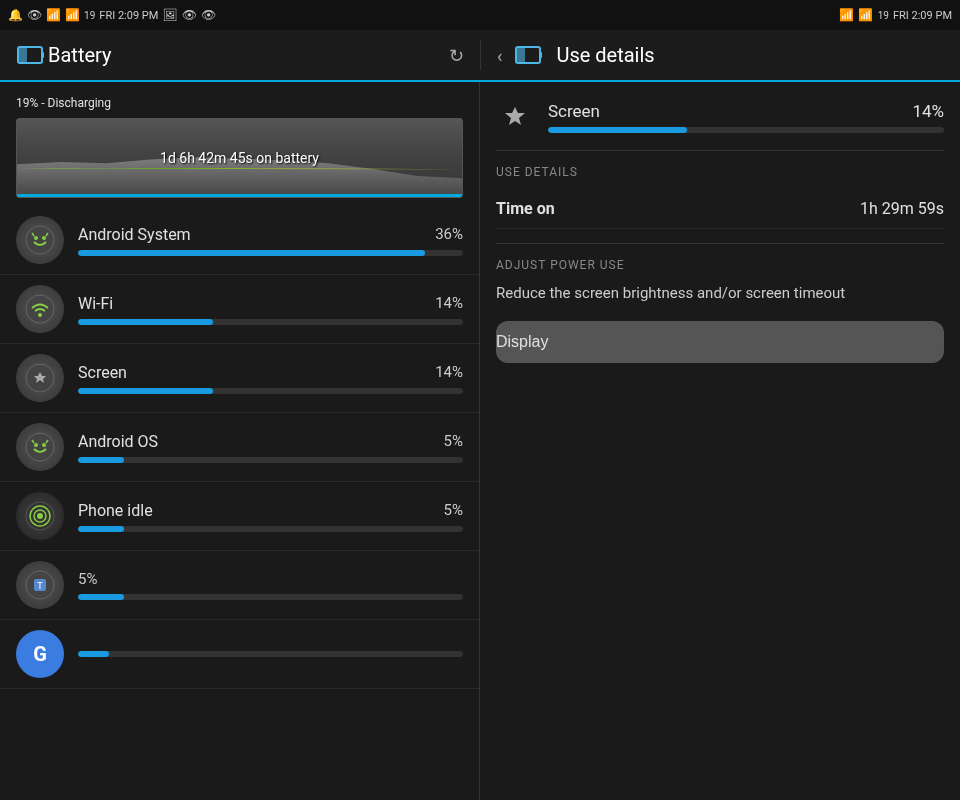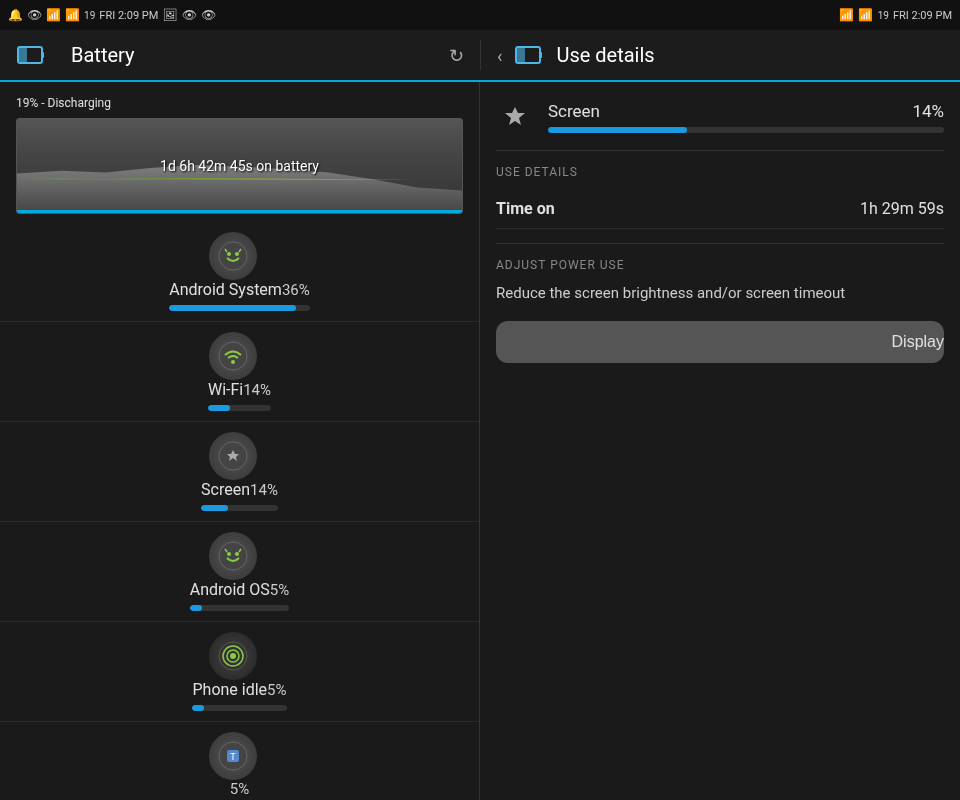--- a/index.html
+++ b/index.html
@@ -43,7 +43,7 @@
       display: flex;
       align-items: center;
       padding: 0 16px;
-      gap: 25px;
+      gap: 2px;
     }
     .title-right {
       width: 480px;

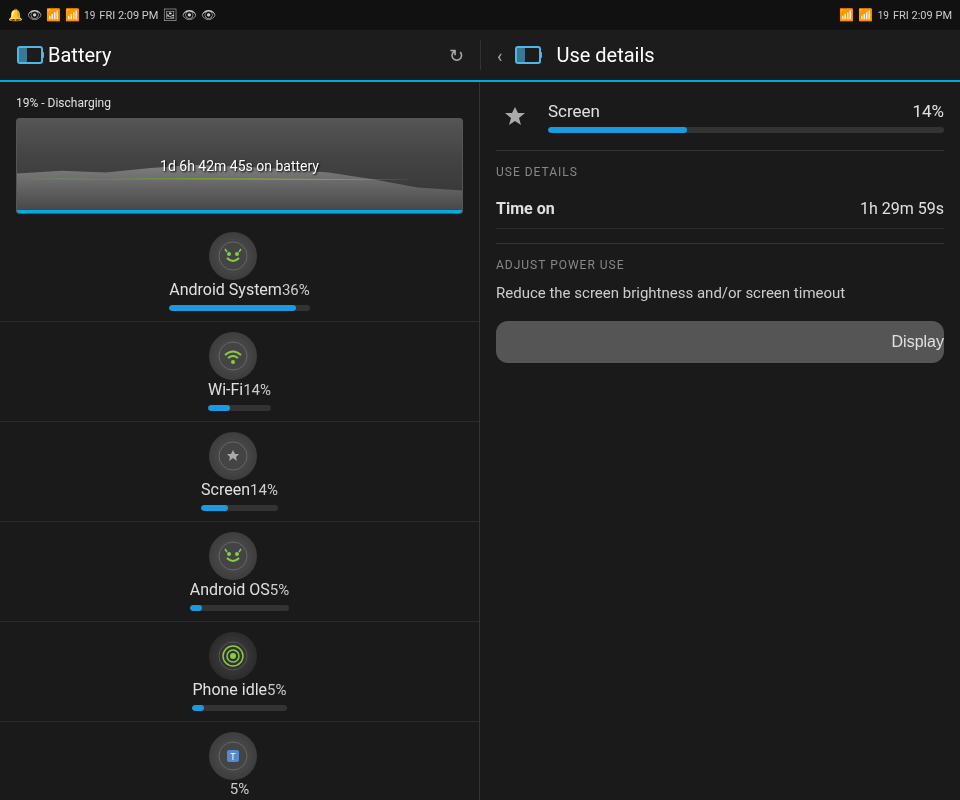--- a/index.html
+++ b/index.html
@@ -98,7 +98,7 @@
 
     .battery-graph {
       margin: 0 16px 8px;
-      height: 96px;
+      height: 80px;
       background: linear-gradient(to bottom, #555 0%, #444 40%, #333 100%);
       border-radius: 3px;
       position: relative;

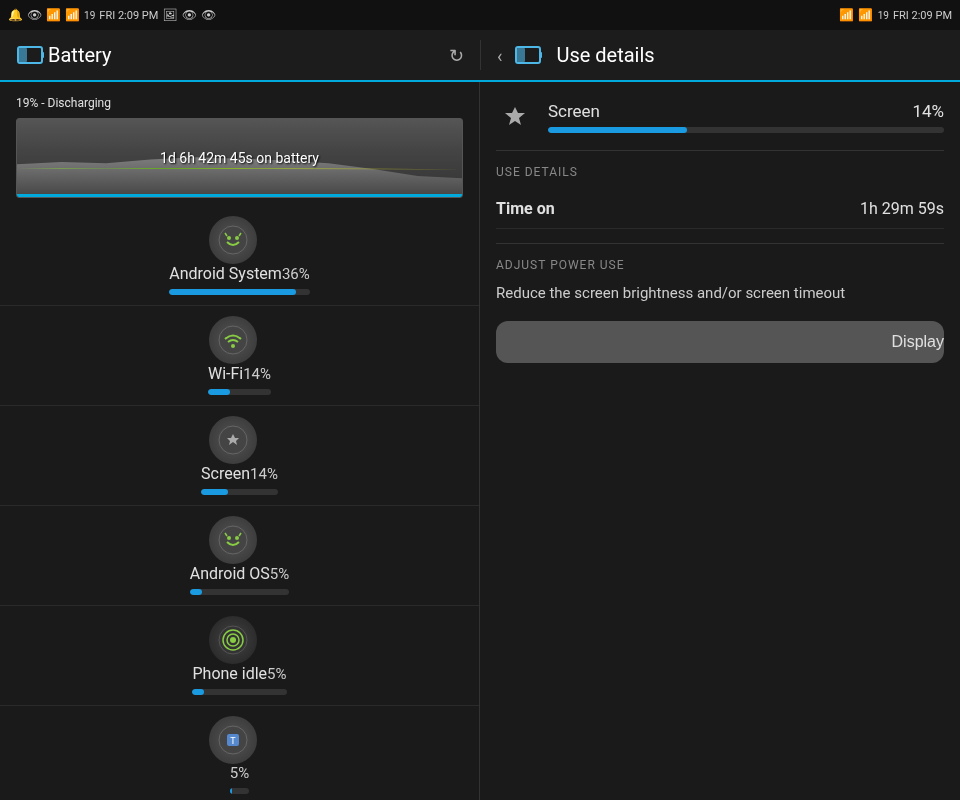--- a/index.html
+++ b/index.html
@@ -150,7 +150,6 @@
       padding: 10px 16px;
       border-bottom: 1px solid #2a2a2a;
       min-height: 68px;
-      flex-direction: column;
     }
     .item-icon {
       width: 48px;

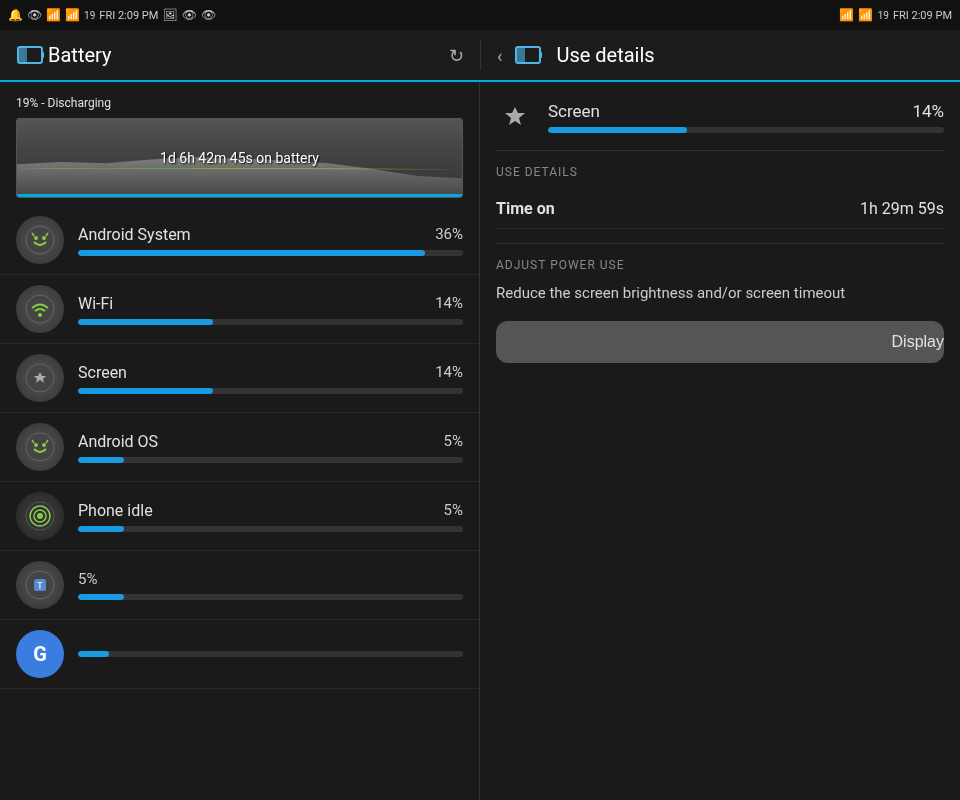--- a/index.html
+++ b/index.html
@@ -287,7 +287,7 @@
       width: 100%;
       font-size: 16px;
       cursor: pointer;
-      text-align: right;
+      text-align: left;
     }
 
     

